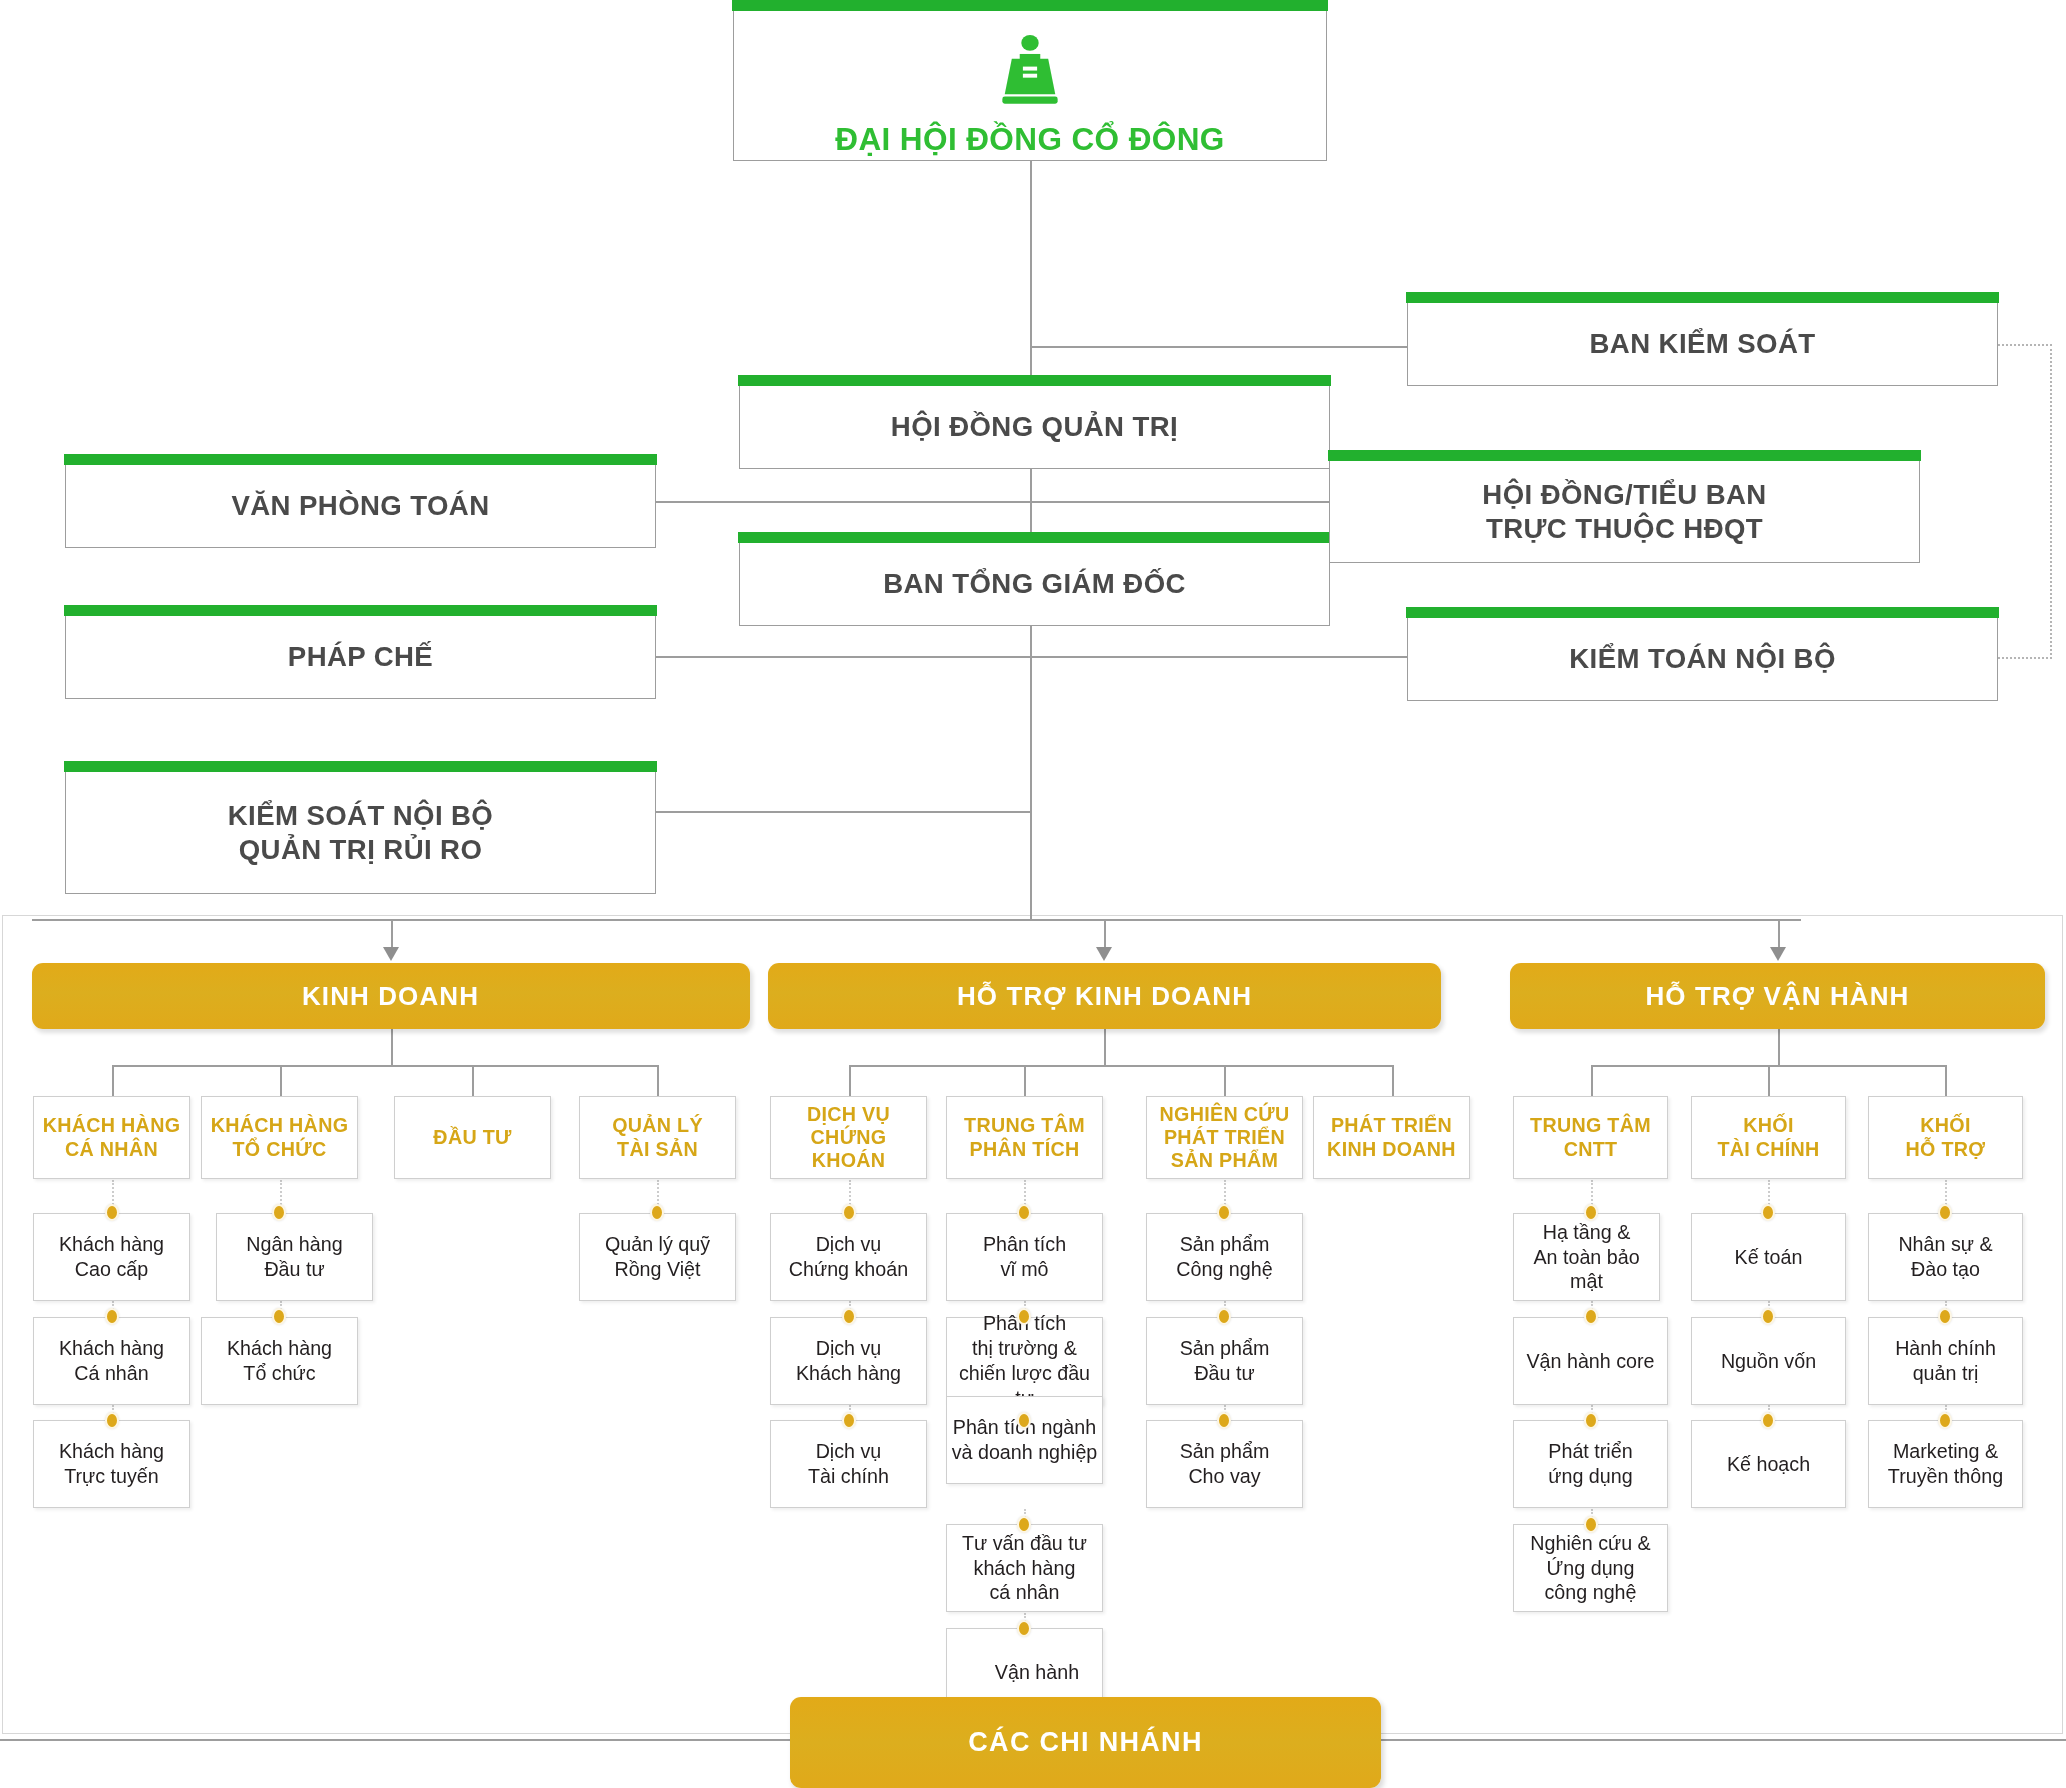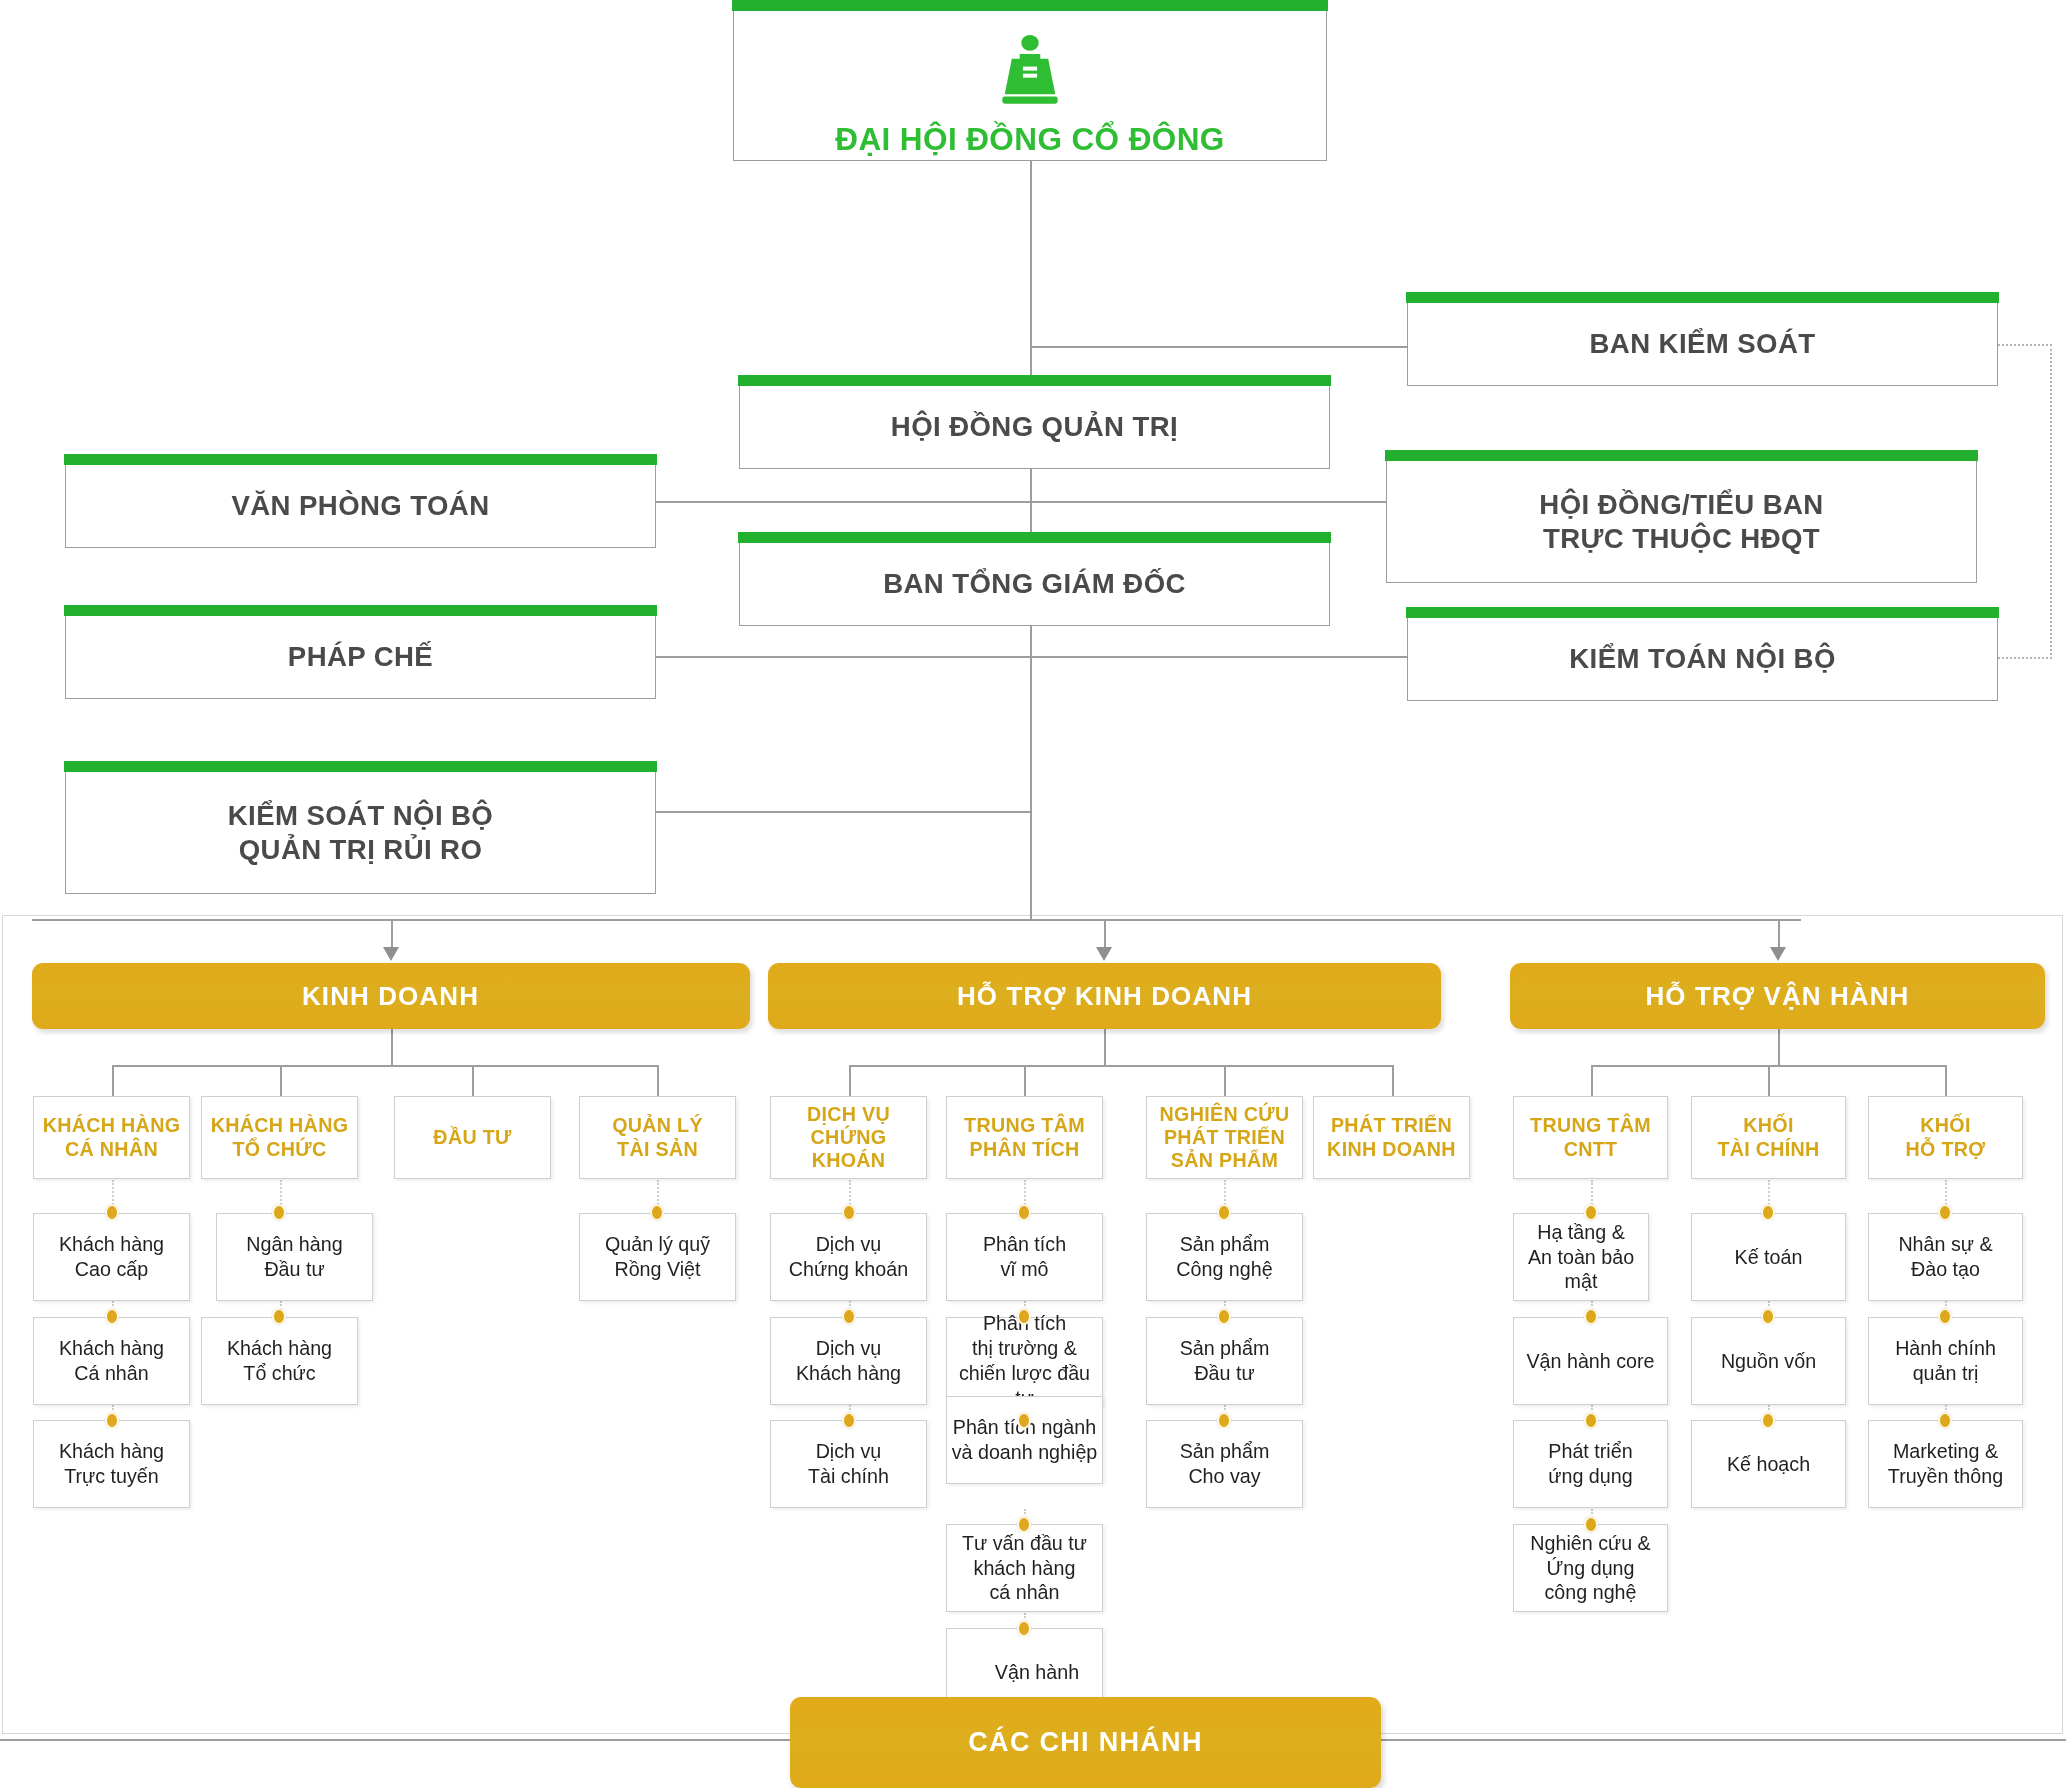--- a/index.html
+++ b/index.html
@@ -143,7 +143,7 @@
     <div class="gbox" style="left:1407px;top:303px;width:591px;height:83px;">
       <div class="glabel">BAN KIỂM SOÁT</div>
     </div>
-    <div class="gbox" style="left:1386px;top:461px;width:591px;height:122px;">
+    <div class="gbox" style="left:1329px;top:461px;width:591px;height:102px;">
       <div class="glabel">HỘI ĐỒNG/TIỂU BAN<br>TRỰC THUỘC HĐQT</div>
     </div>
     <div class="gbox" style="left:1407px;top:618px;width:591px;height:83px;">

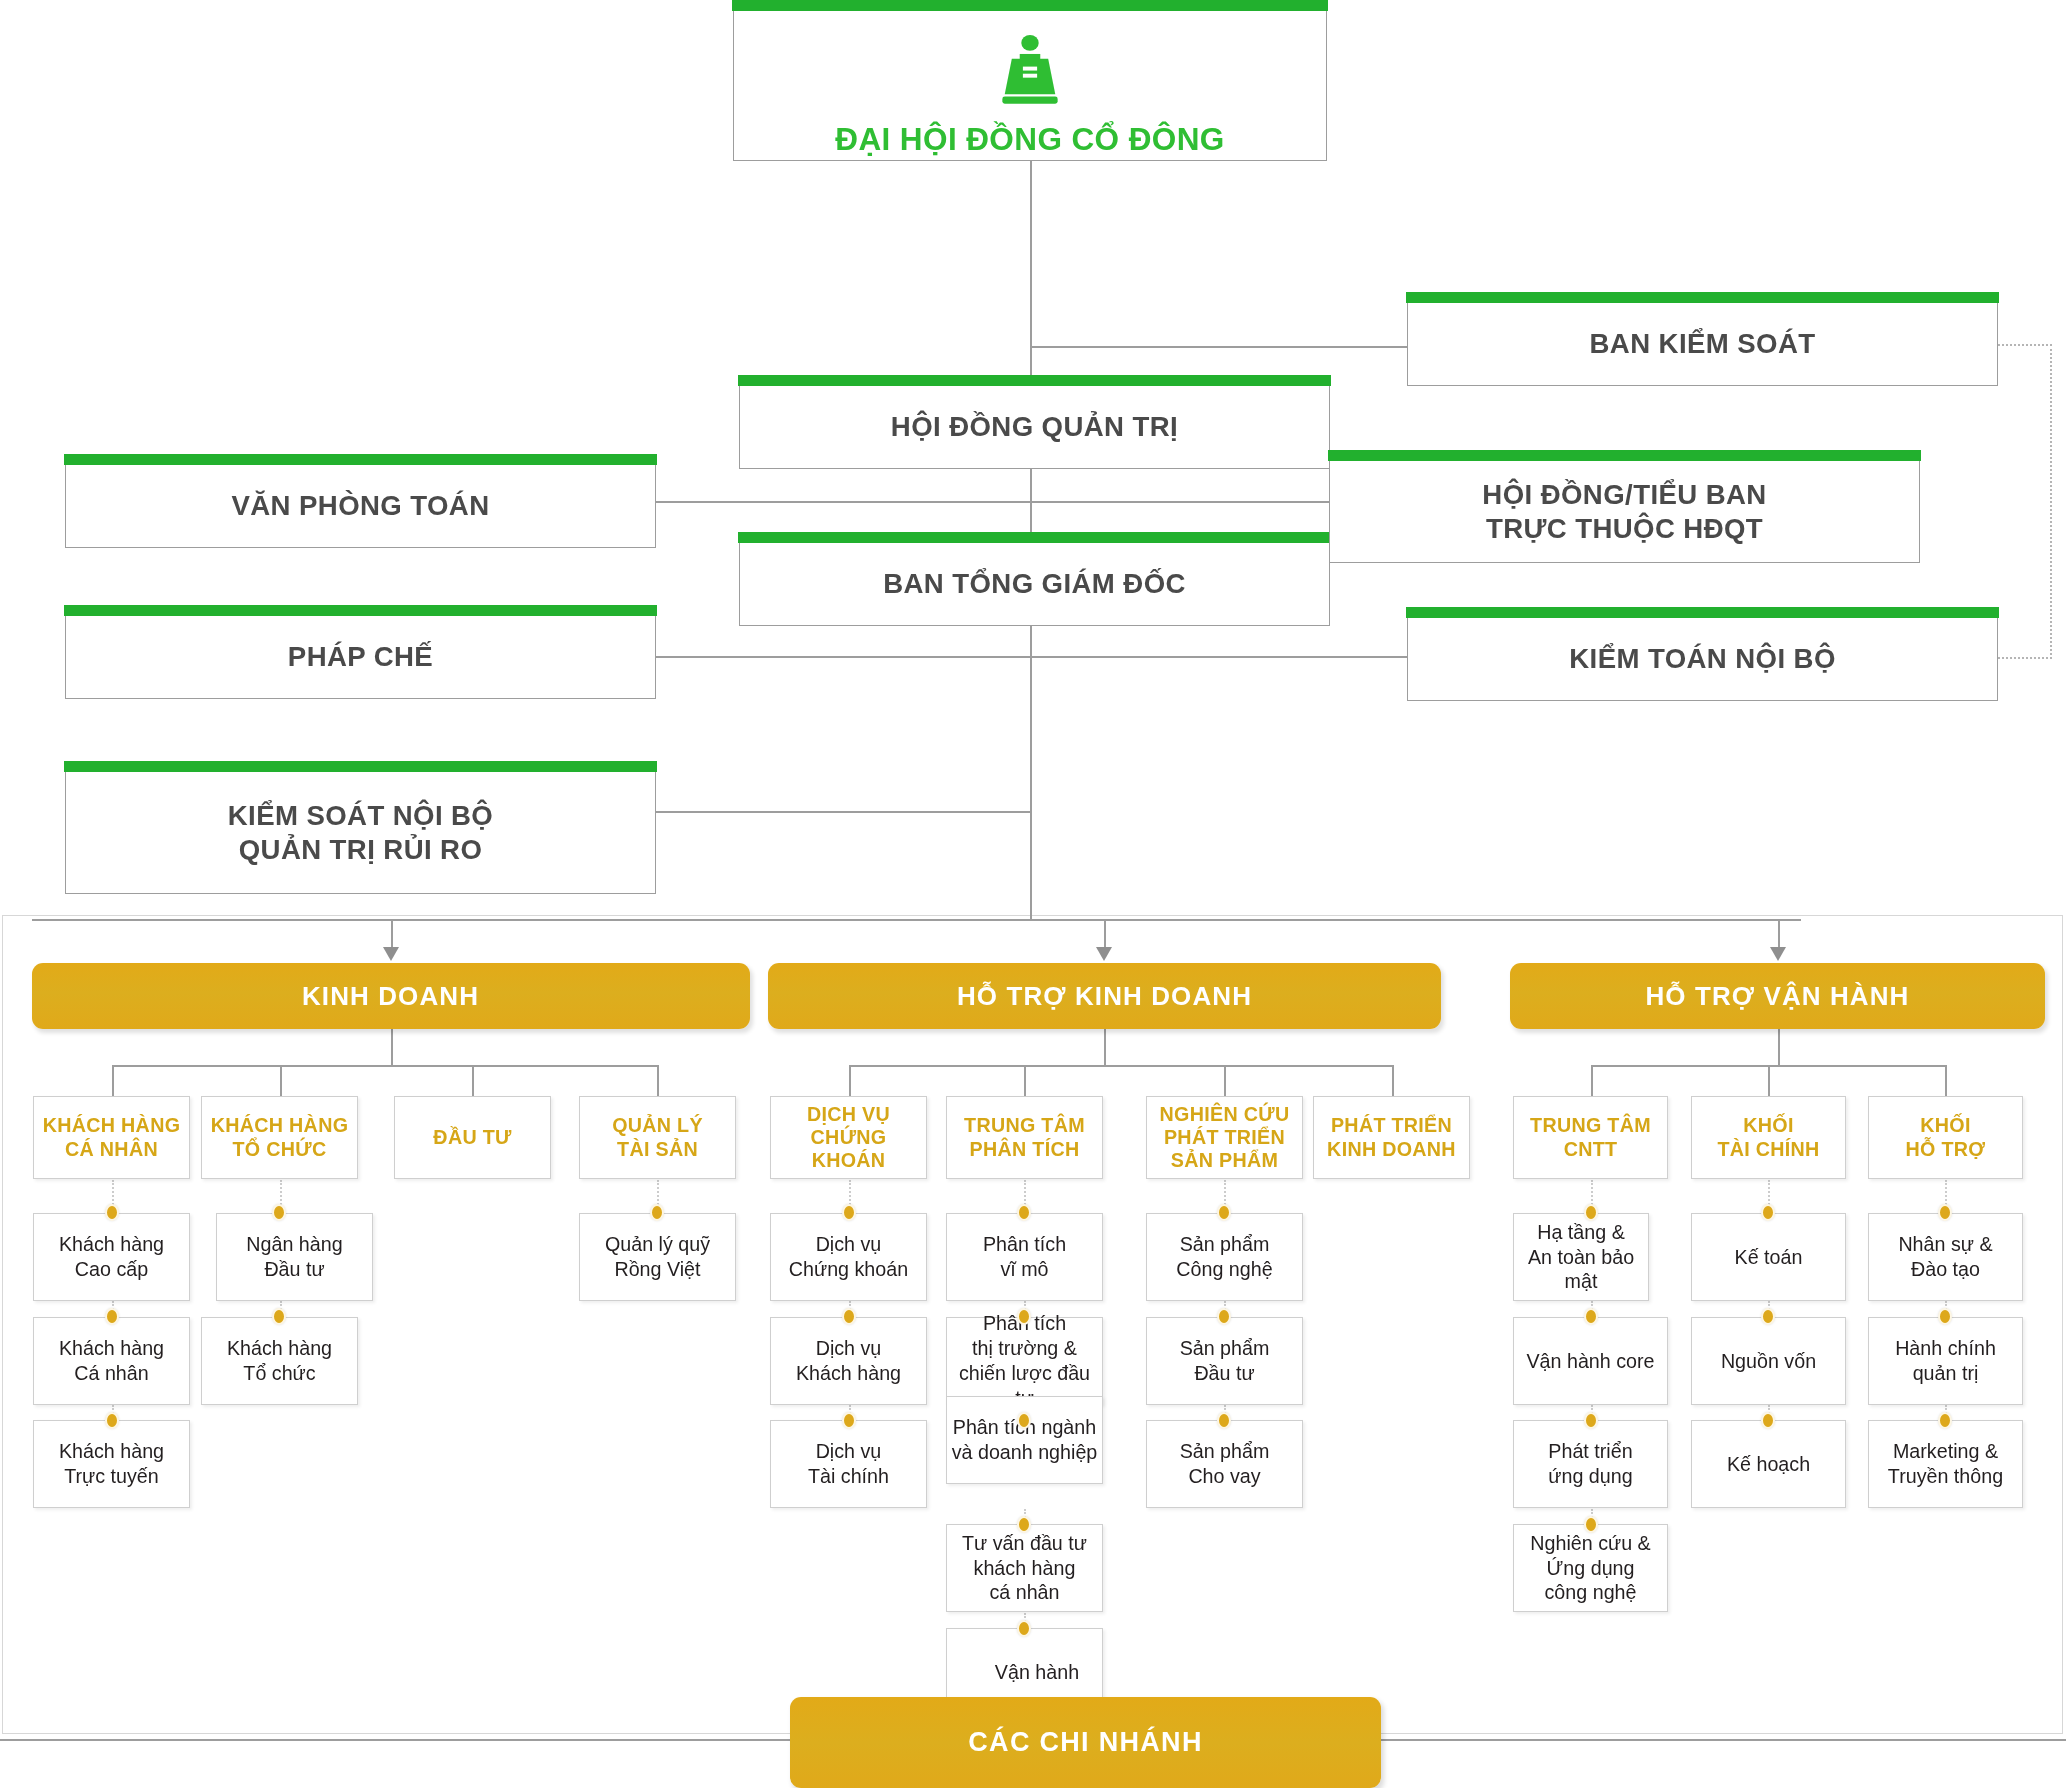--- a/index.html
+++ b/index.html
@@ -316,7 +316,7 @@
     </div>
     <div class="dotcon" style="left:1591px;top:1180px;height:33px;"></div>
     <div class="knob" style="left:1584px;top:1204px;"></div>
-    <div class="unit" style="left:1513px;top:1213px;width:136px;height:88px;">
+    <div class="unit" style="left:1513px;top:1213px;width:147px;height:88px;">
       <span>Hạ tầng &amp;<br>An toàn bảo mật</span>
     </div>
     <div class="dotcon" style="left:1591px;top:1301px;height:15.7px;"></div>

